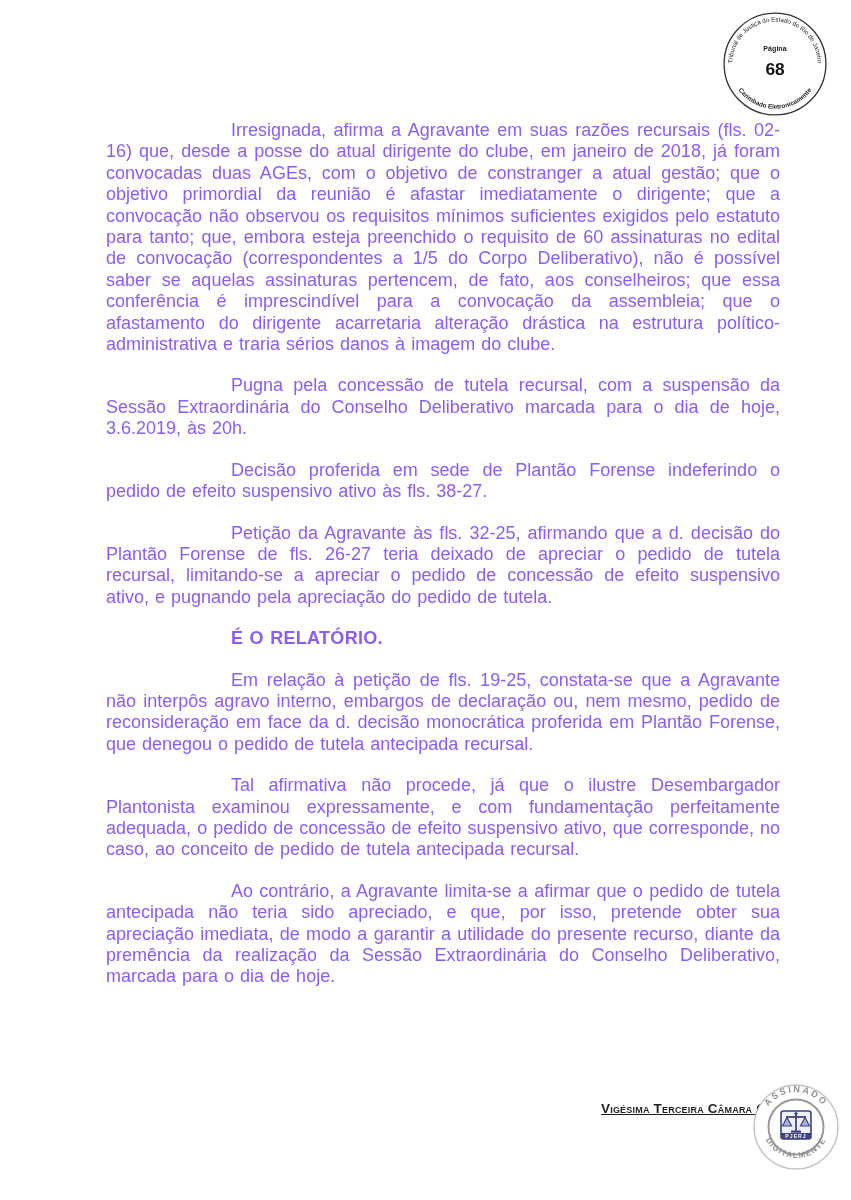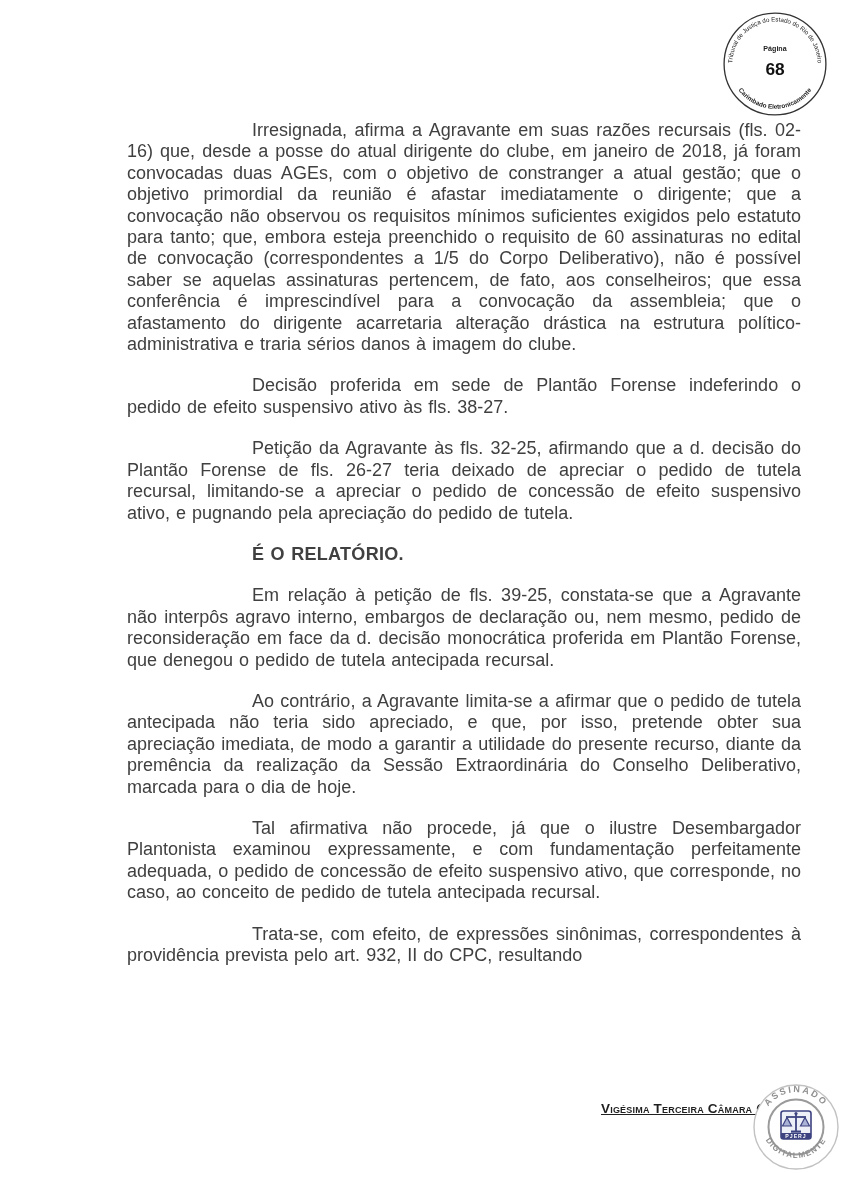--- a/index.html
+++ b/index.html
@@ -18,8 +18,8 @@
 
   
   .doc-body {
-    position: absolute; left: 127px; top: 120px; width: 674px;
-    color: #404040;
+    position: absolute; left: 106px; top: 120px; width: 674px;
+    color: #8b5cf6;
     font-size: 18px; line-height: 21.4px;
     text-align: justify;
     word-spacing: 1px;

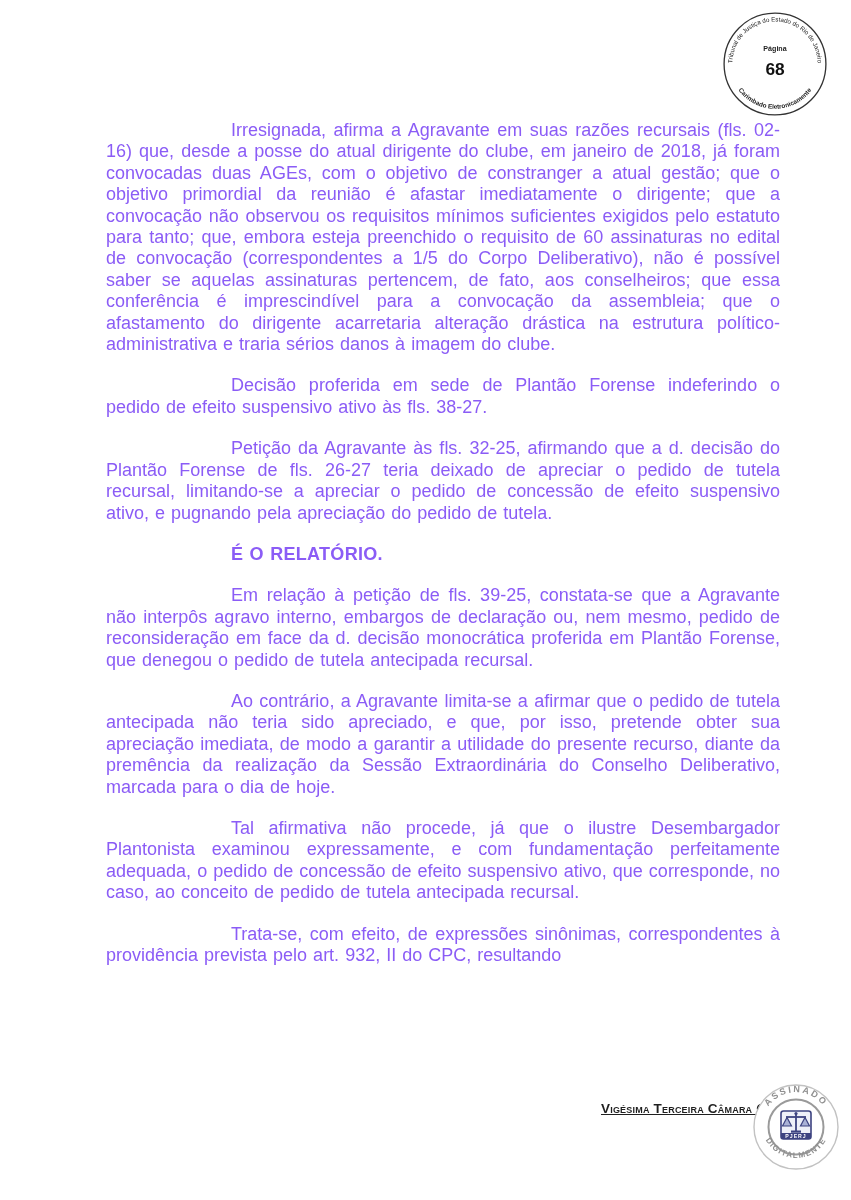--- a/index.html
+++ b/index.html
@@ -71,6 +71,7 @@
 
   <div class="doc-body">
     <p class="para">Irresignada, afirma a Agravante em suas razões recursais (fls. 02-16) que, desde a posse do atual dirigente do clube, em janeiro de 2018, já foram convocadas duas AGEs, com o objetivo de constranger a atual gestão; que o objetivo primordial da reunião é afastar imediatamente o dirigente; que a convocação não observou os requisitos mínimos suficientes exigidos pelo estatuto para tanto; que, embora esteja preenchido o requisito de 60 assinaturas no edital de convocação (correspondentes a 1/5 do Corpo Deliberativo), não é possível saber se aquelas assinaturas pertencem, de fato, aos conselheiros; que essa conferência é imprescindível para a convocação da assembleia; que o afastamento do dirigente acarretaria alteração drástica na estrutura político-administrativa e traria sérios danos à imagem do clube.</p>
+    <p class="para">Pugna pela concessão de tutela recursal, com a suspensão da Sessão Extraordinária do Conselho Deliberativo marcada para o dia de hoje, 3.6.2019, às 20h.</p>
     <p class="para">Decisão proferida em sede de Plantão Forense indeferindo o pedido de efeito suspensivo ativo às fls. 38-27.</p>
     <p class="para">Petição da Agravante às fls. 32-25, afirmando que a d. decisão do Plantão Forense de fls. 26-27 teria deixado de apreciar o pedido de tutela recursal, limitando-se a apreciar o pedido de concessão de efeito suspensivo ativo, e pugnando pela apreciação do pedido de tutela.</p>
     <p class="para heading">É O RELATÓRIO.</p>

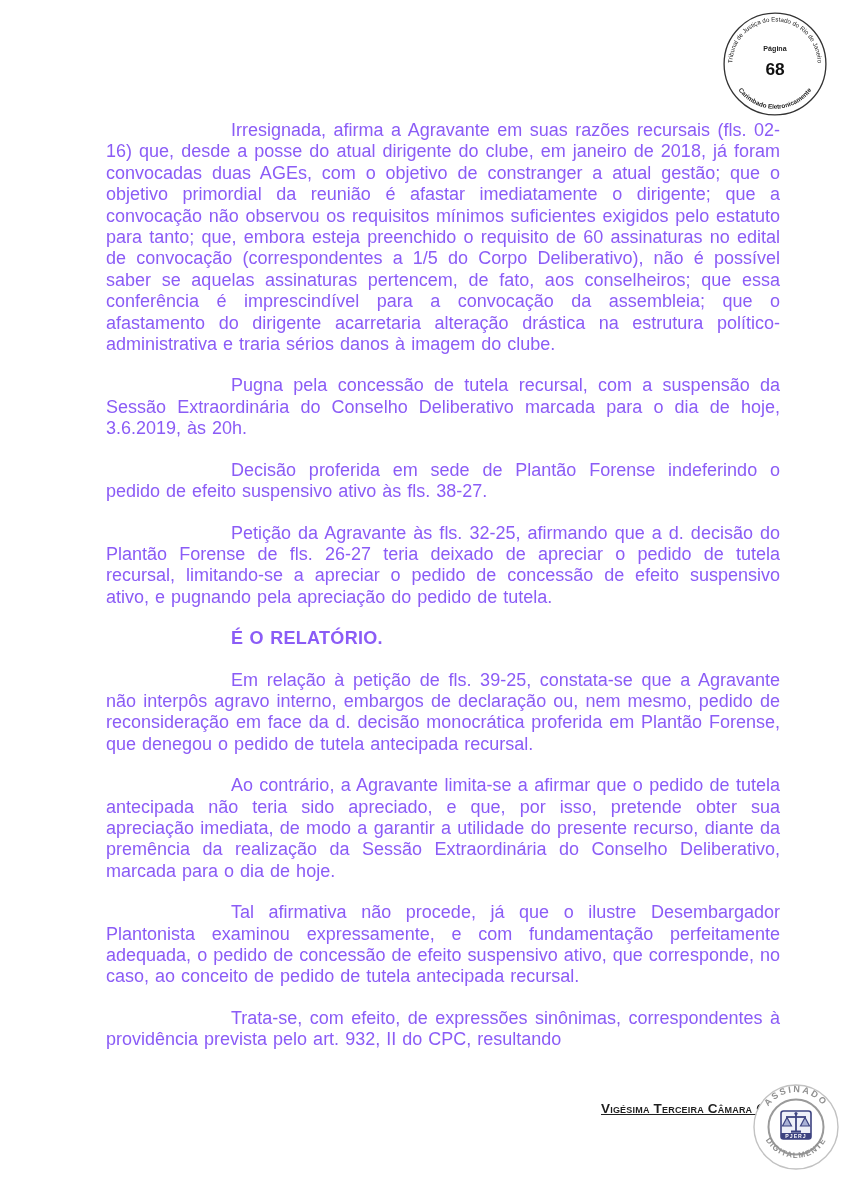--- a/index.html
+++ b/index.html
@@ -75,7 +75,7 @@
     <p class="para">Decisão proferida em sede de Plantão Forense indeferindo o pedido de efeito suspensivo ativo às fls. 38-27.</p>
     <p class="para">Petição da Agravante às fls. 32-25, afirmando que a d. decisão do Plantão Forense de fls. 26-27 teria deixado de apreciar o pedido de tutela recursal, limitando-se a apreciar o pedido de concessão de efeito suspensivo ativo, e pugnando pela apreciação do pedido de tutela.</p>
     <p class="para heading">É O RELATÓRIO.</p>
-    <p class="para">Em relação à petição de fls. 39-25, constata-se que a Agravante não interpôs agravo interno, embargos de declaração ou, nem mesmo, pedido de reconsideração em face da d. decisão monocrática proferida em Plantão Forense, que denegou o pedido de tutela antecipada recursal.</p>
+    <p class="para">Em relação à petição de fls. 19-25, constata-se que a Agravante não interpôs agravo interno, embargos de declaração ou, nem mesmo, pedido de reconsideração em face da d. decisão monocrática proferida em Plantão Forense, que denegou o pedido de tutela antecipada recursal.</p>
     <p class="para">Ao contrário, a Agravante limita-se a afirmar que o pedido de tutela antecipada não teria sido apreciado, e que, por isso, pretende obter sua apreciação imediata, de modo a garantir a utilidade do presente recurso, diante da premência da realização da Sessão Extraordinária do Conselho Deliberativo, marcada para o dia de hoje.</p>
     <p class="para">Tal afirmativa não procede, já que o ilustre Desembargador Plantonista examinou expressamente, e com fundamentação perfeitamente adequada, o pedido de concessão de efeito suspensivo ativo, que corresponde, no caso, ao conceito de pedido de tutela antecipada recursal.</p>
     <p class="para">Trata-se, com efeito, de expressões sinônimas, correspondentes à providência prevista pelo art. 932, II do CPC, resultando</p>

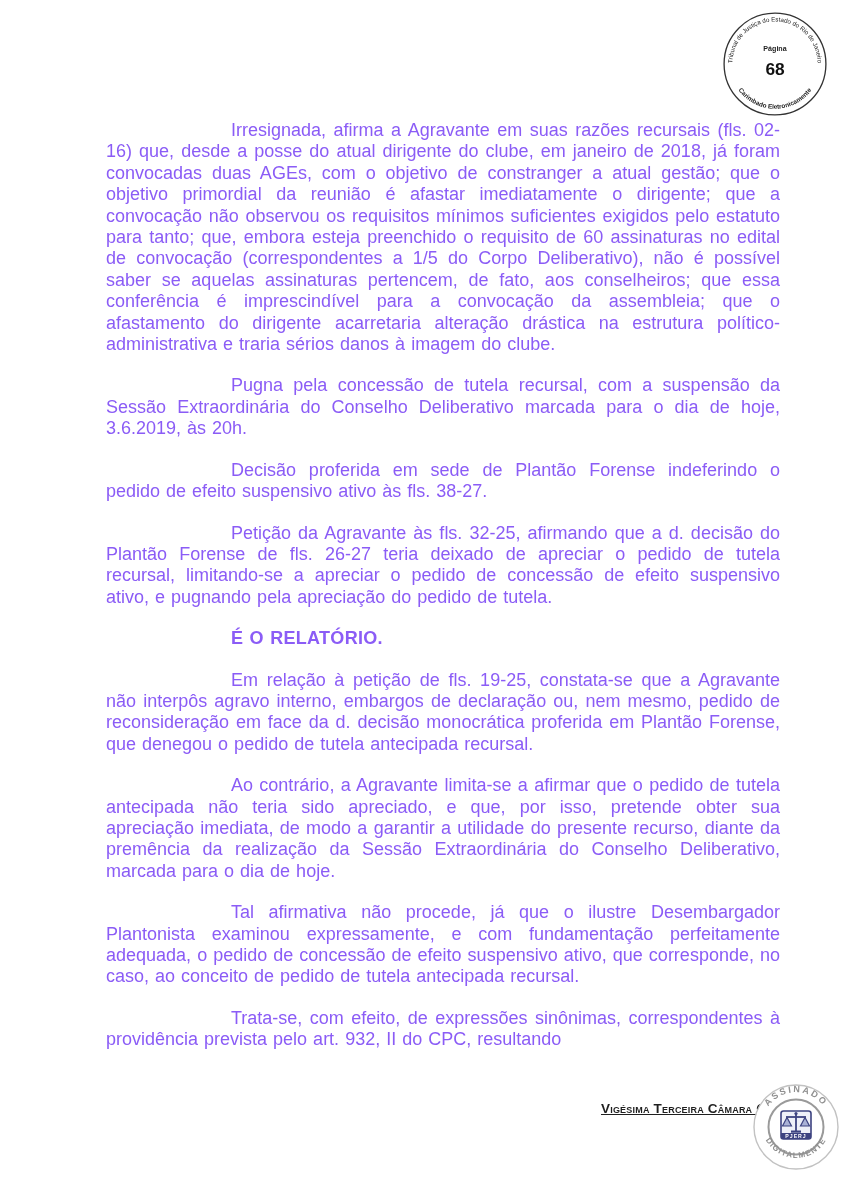--- a/index.html
+++ b/index.html
@@ -76,8 +76,8 @@
     <p class="para">Petição da Agravante às fls. 32-25, afirmando que a d. decisão do Plantão Forense de fls. 26-27 teria deixado de apreciar o pedido de tutela recursal, limitando-se a apreciar o pedido de concessão de efeito suspensivo ativo, e pugnando pela apreciação do pedido de tutela.</p>
     <p class="para heading">É O RELATÓRIO.</p>
     <p class="para">Em relação à petição de fls. 19-25, constata-se que a Agravante não interpôs agravo interno, embargos de declaração ou, nem mesmo, pedido de reconsideração em face da d. decisão monocrática proferida em Plantão Forense, que denegou o pedido de tutela antecipada recursal.</p>
+    <p class="para">Tal afirmativa não procede, já que o ilustre Desembargador Plantonista examinou expressamente, e com fundamentação perfeitamente adequada, o pedido de concessão de efeito suspensivo ativo, que corresponde, no caso, ao conceito de pedido de tutela antecipada recursal.</p>
     <p class="para">Ao contrário, a Agravante limita-se a afirmar que o pedido de tutela antecipada não teria sido apreciado, e que, por isso, pretende obter sua apreciação imediata, de modo a garantir a utilidade do presente recurso, diante da premência da realização da Sessão Extraordinária do Conselho Deliberativo, marcada para o dia de hoje.</p>
-    <p class="para">Tal afirmativa não procede, já que o ilustre Desembargador Plantonista examinou expressamente, e com fundamentação perfeitamente adequada, o pedido de concessão de efeito suspensivo ativo, que corresponde, no caso, ao conceito de pedido de tutela antecipada recursal.</p>
     <p class="para">Trata-se, com efeito, de expressões sinônimas, correspondentes à providência prevista pelo art. 932, II do CPC, resultando</p>
   </div>
 

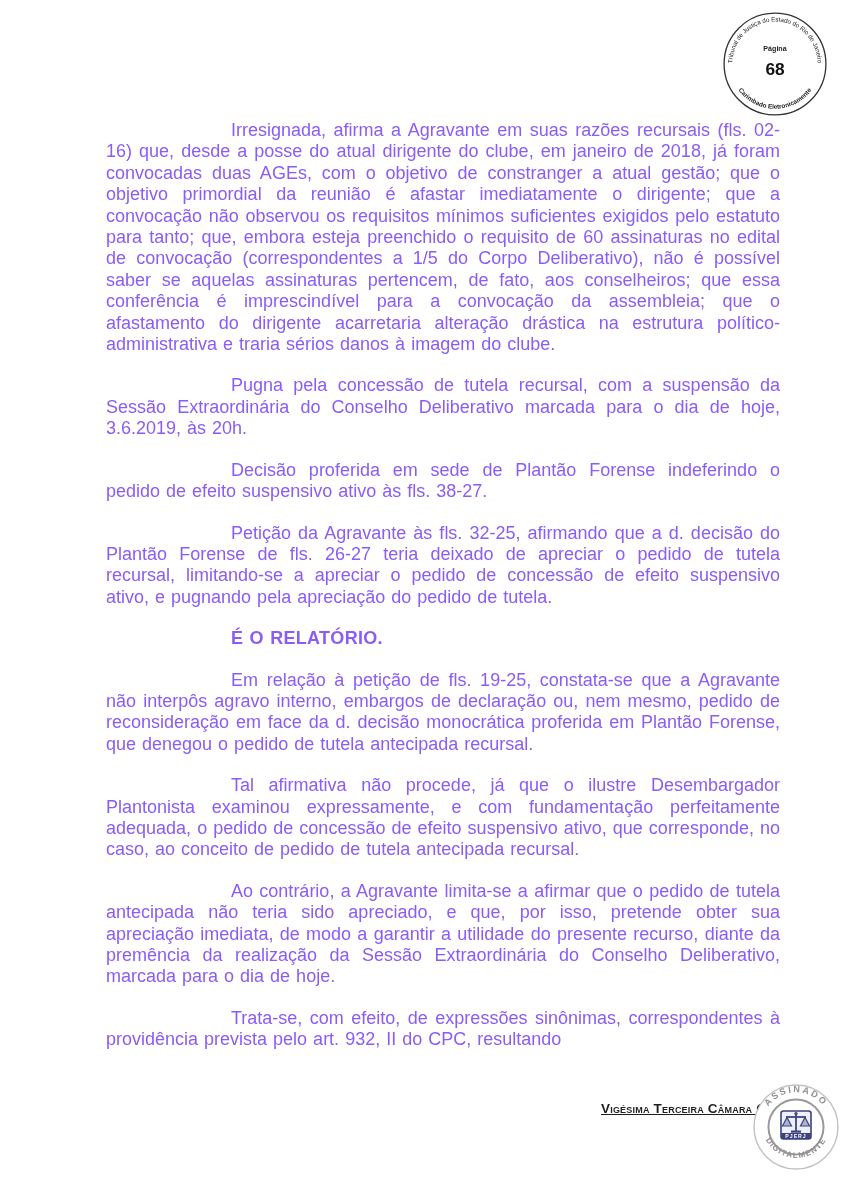--- a/index.html
+++ b/index.html
@@ -78,7 +78,6 @@
     <p class="para">Em relação à petição de fls. 19-25, constata-se que a Agravante não interpôs agravo interno, embargos de declaração ou, nem mesmo, pedido de reconsideração em face da d. decisão monocrática proferida em Plantão Forense, que denegou o pedido de tutela antecipada recursal.</p>
     <p class="para">Tal afirmativa não procede, já que o ilustre Desembargador Plantonista examinou expressamente, e com fundamentação perfeitamente adequada, o pedido de concessão de efeito suspensivo ativo, que corresponde, no caso, ao conceito de pedido de tutela antecipada recursal.</p>
     <p class="para">Ao contrário, a Agravante limita-se a afirmar que o pedido de tutela antecipada não teria sido apreciado, e que, por isso, pretende obter sua apreciação imediata, de modo a garantir a utilidade do presente recurso, diante da premência da realização da Sessão Extraordinária do Conselho Deliberativo, marcada para o dia de hoje.</p>
-    <p class="para">Trata-se, com efeito, de expressões sinônimas, correspondentes à providência prevista pelo art. 932, II do CPC, resultando</p>
   </div>
 
   <div class="doc-footer">

